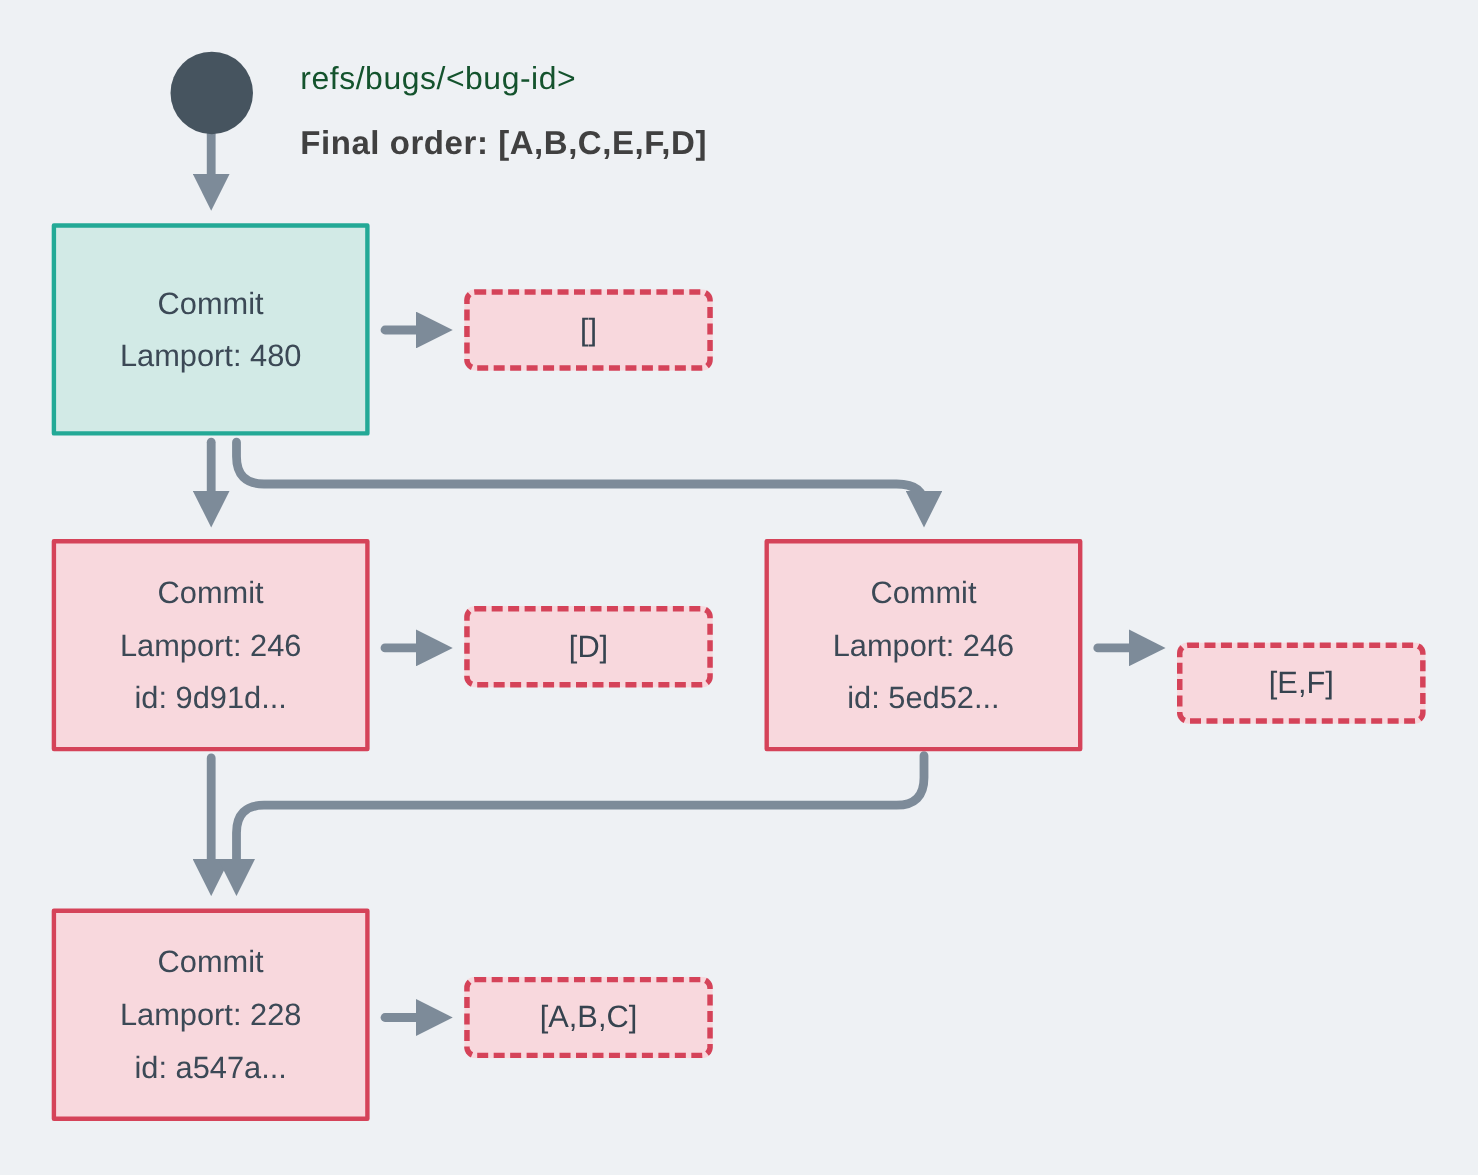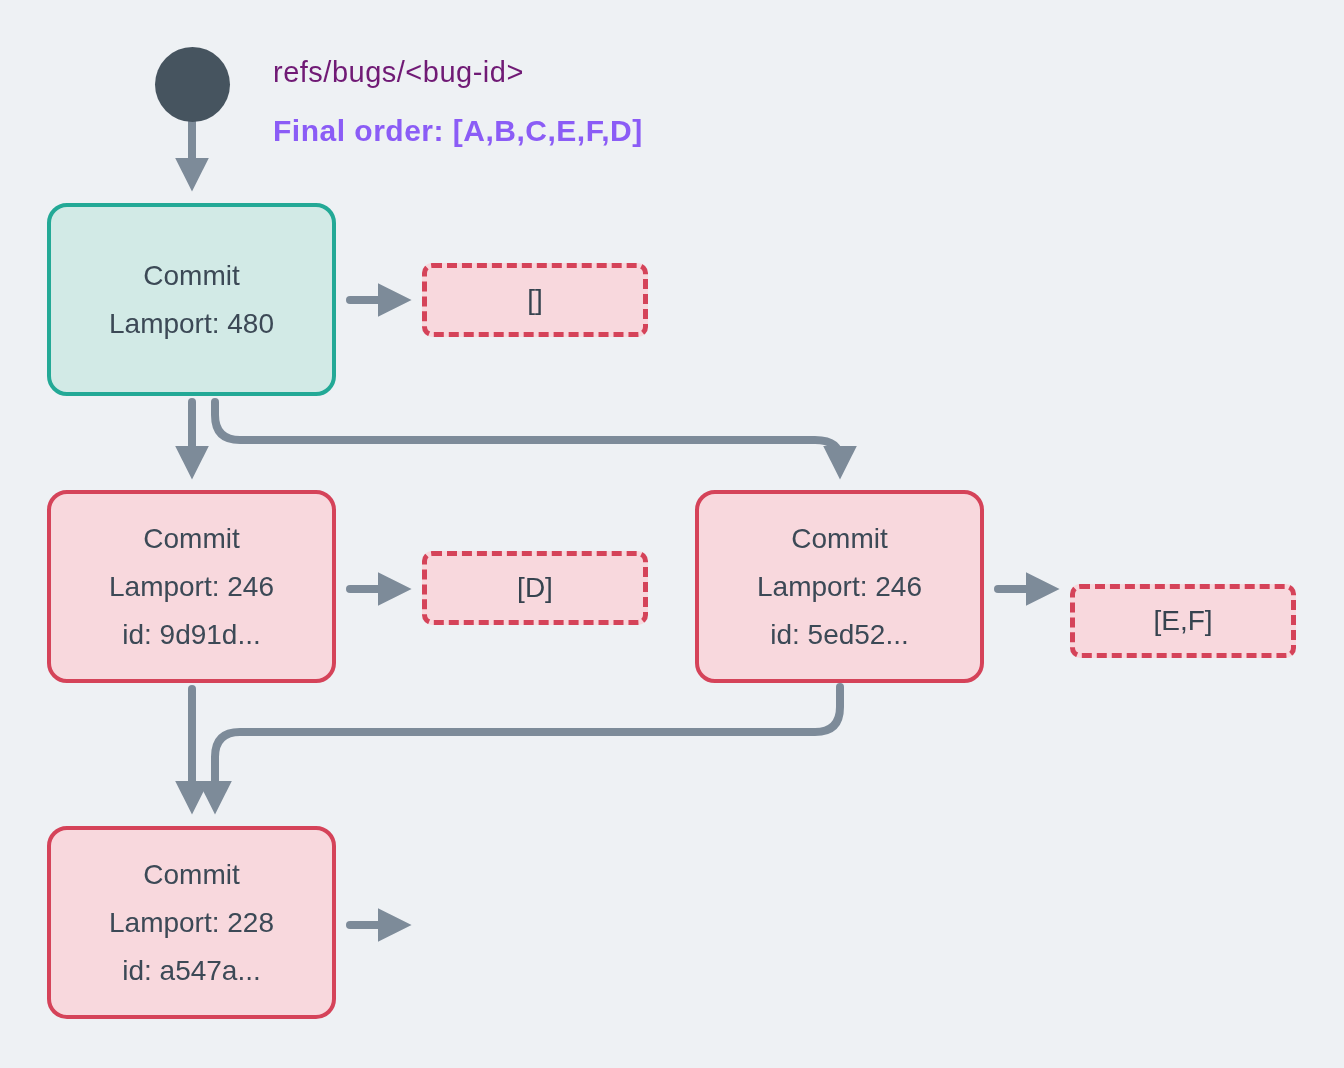--- a/index.html
+++ b/index.html
@@ -39,7 +39,7 @@
     top: 56px;
     font-size: 29px;
     letter-spacing: 0.5px;
-    color: #701a75;
+    color: #14532d;
     white-space: nowrap;
     text-align: right;
   }

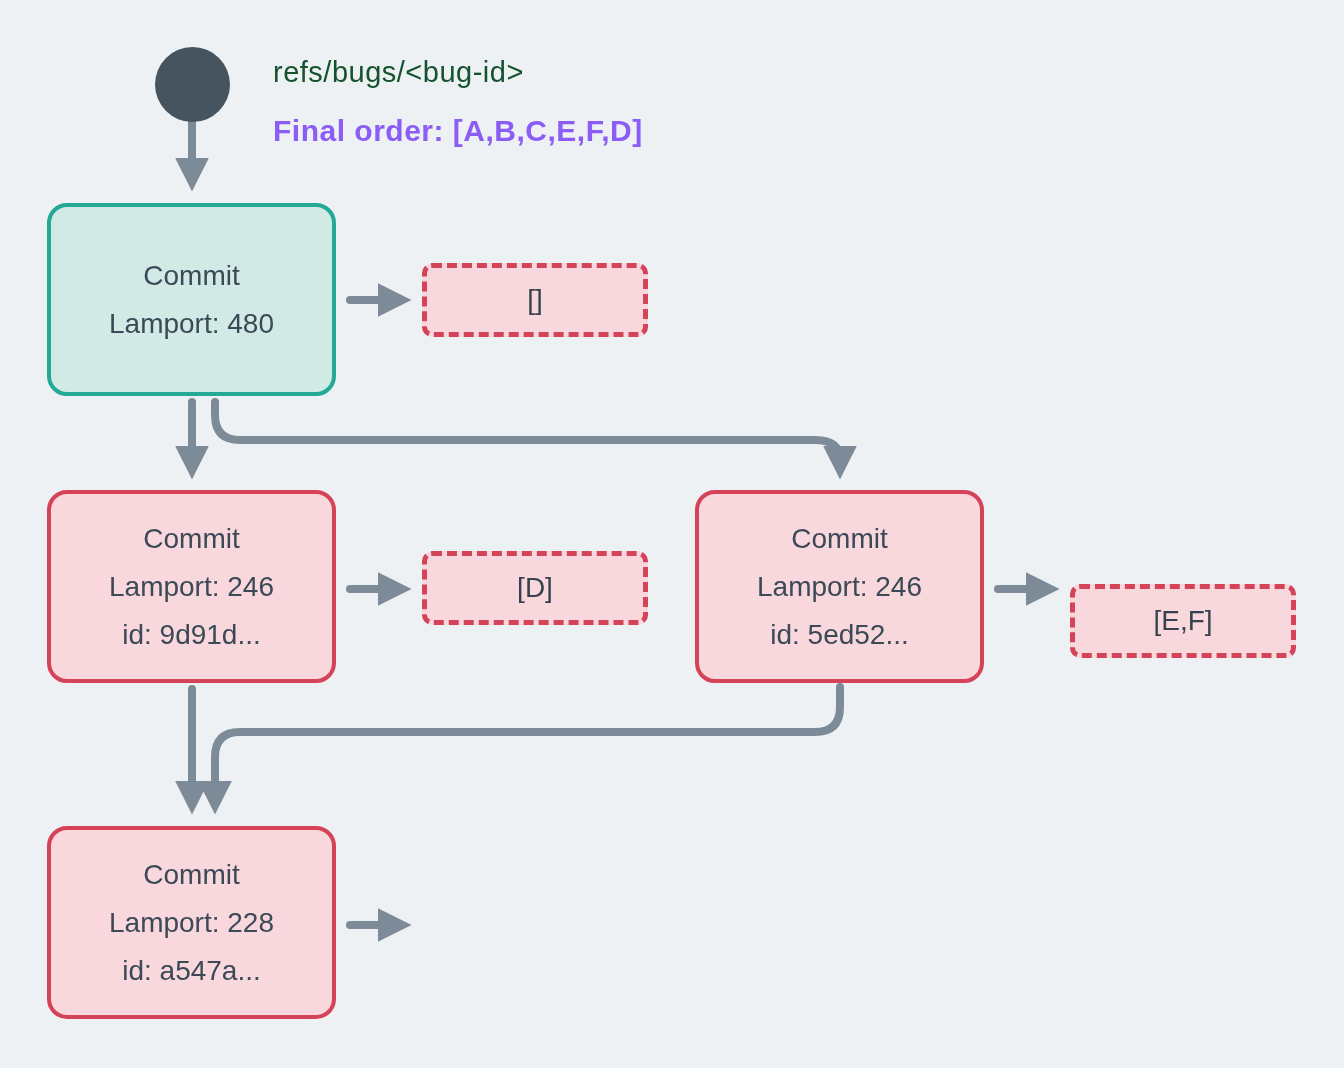--- a/index.html
+++ b/index.html
@@ -50,7 +50,7 @@
     font-size: 30px;
     font-weight: bold;
     letter-spacing: 0.5px;
-    color: #8b5cf6;
+    color: #404040;
     white-space: nowrap;
   }
   .commit-node {

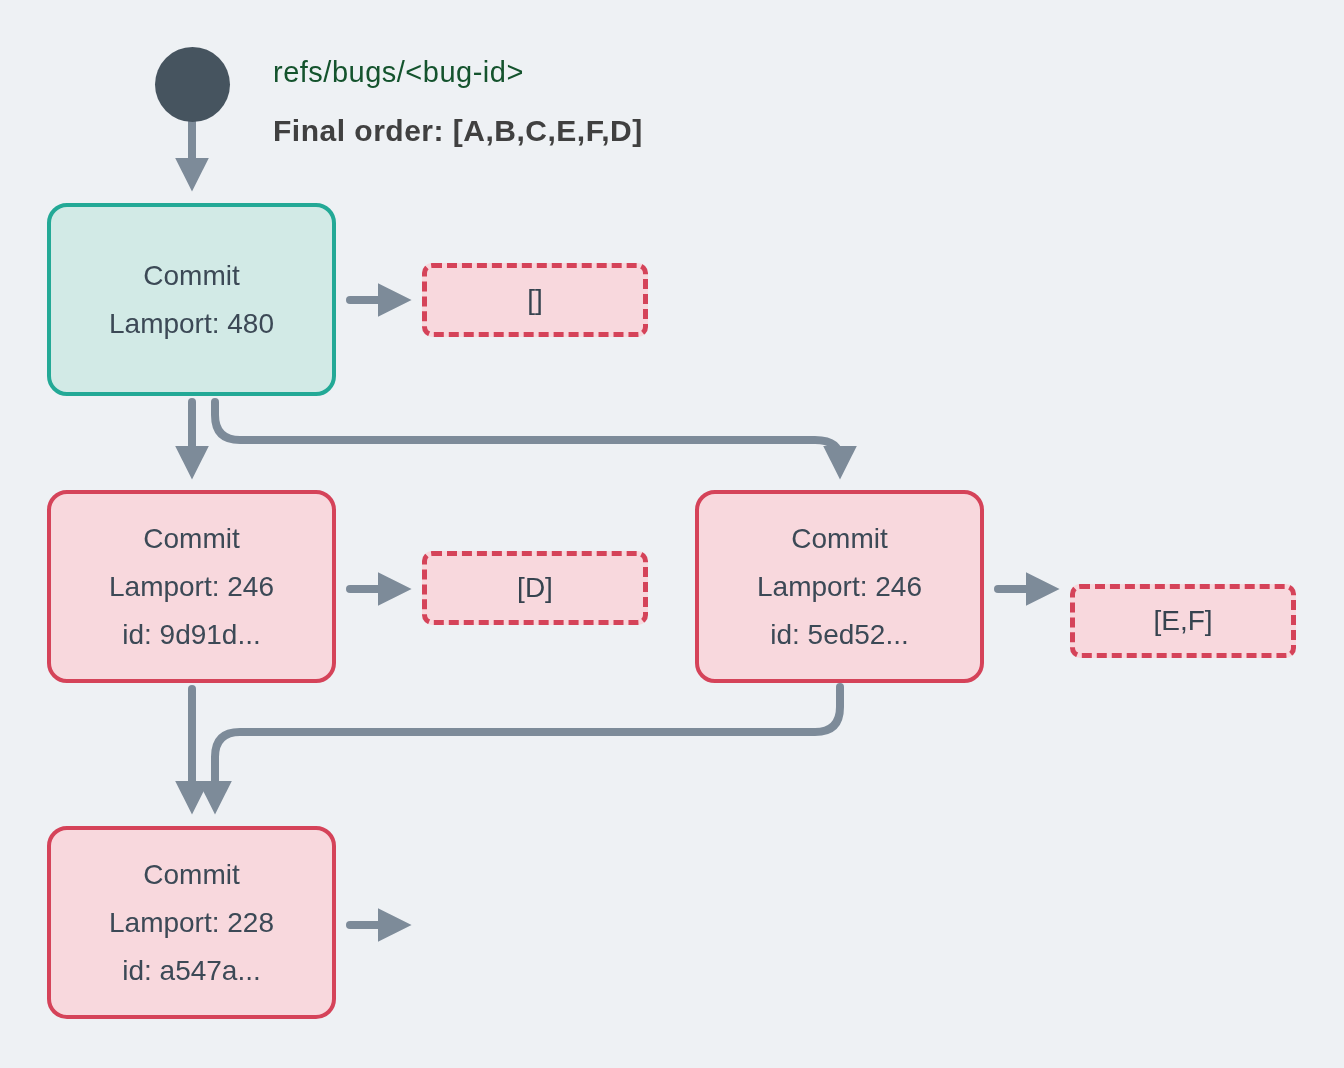--- a/index.html
+++ b/index.html
@@ -58,7 +58,7 @@
     width: 289px;
     height: 193px;
     box-sizing: border-box;
-    border-radius: 20px;
+    border-radius: 2px;
     display: flex;
     flex-direction: column;
     justify-content: center;

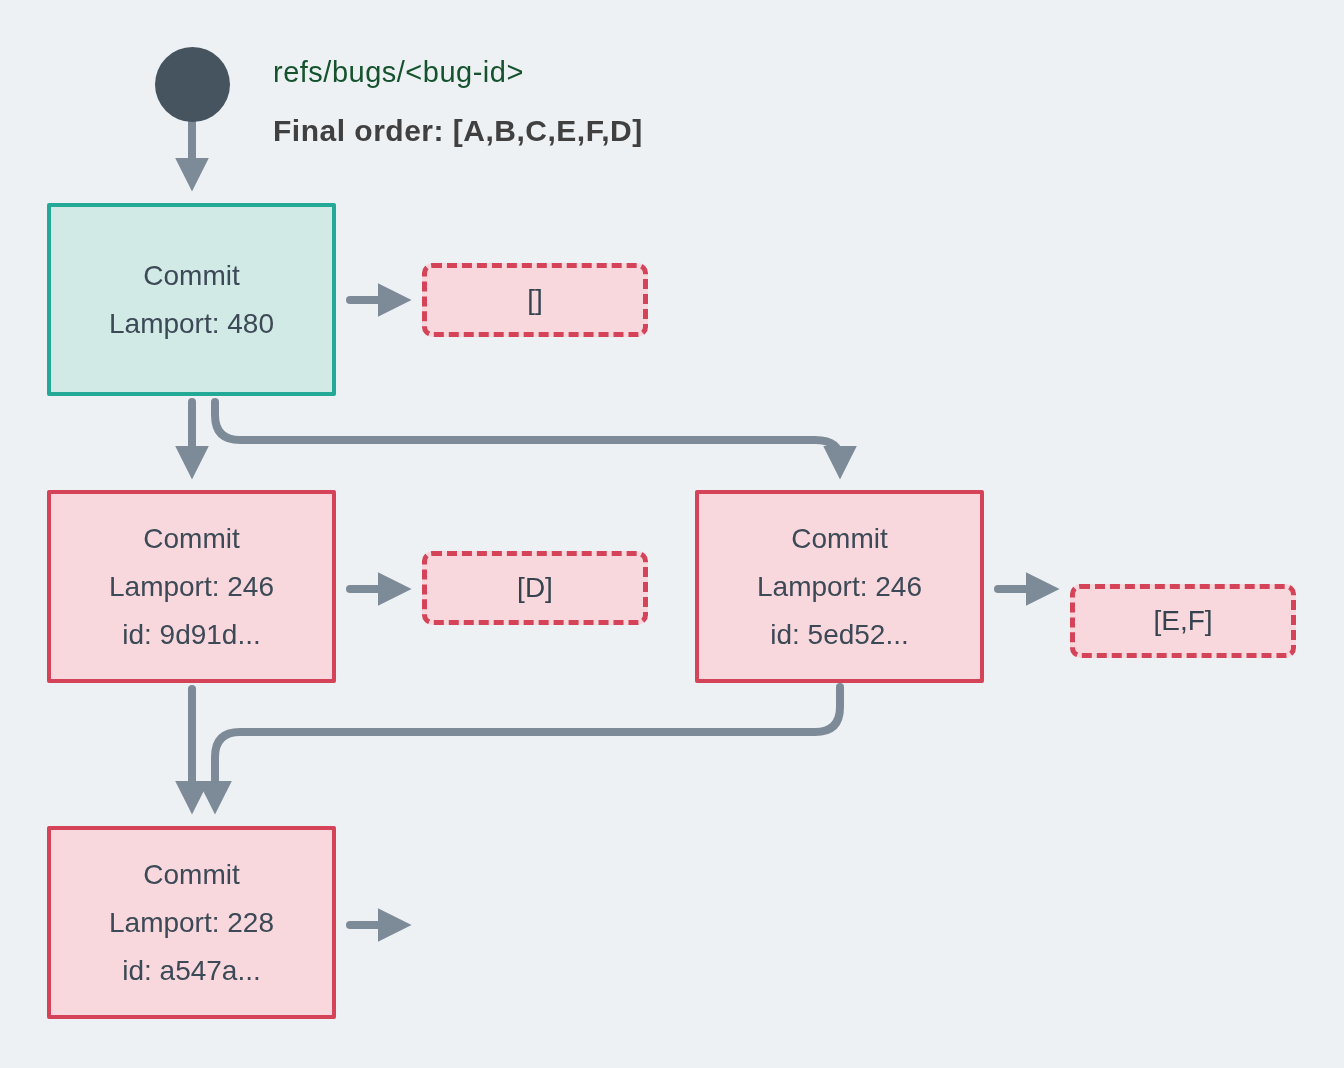--- a/index.html
+++ b/index.html
@@ -161,6 +161,9 @@
     <span>[E,F]</span>
   </div>
 
+  <div class="op-node pos-o3">
+    <span>[A,B,C]</span>
+  </div>
 
 </div>
 

